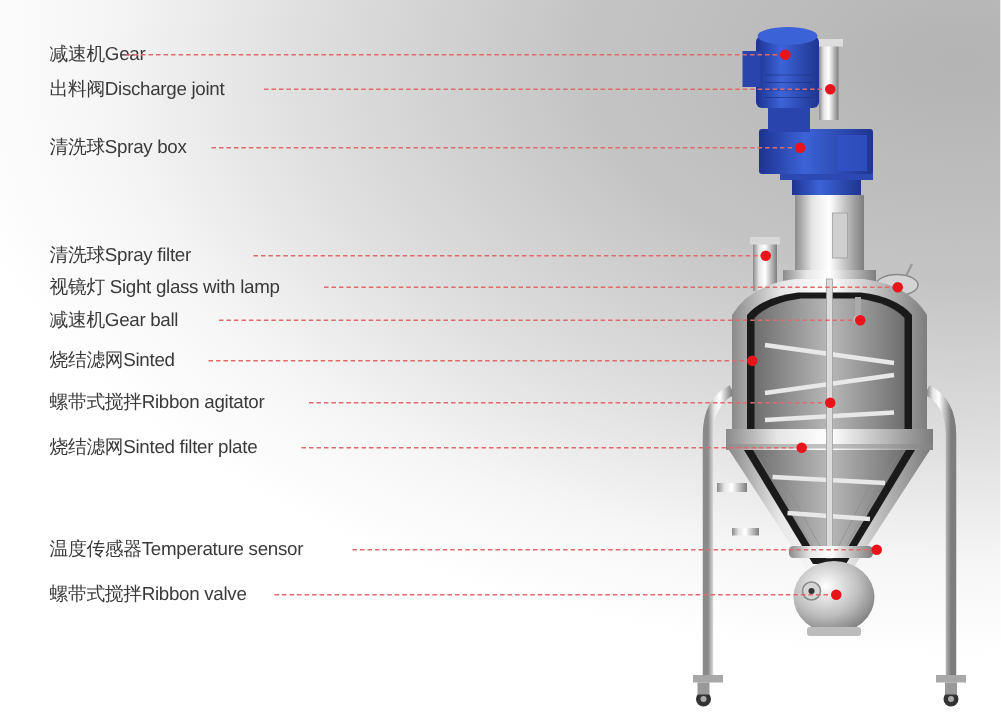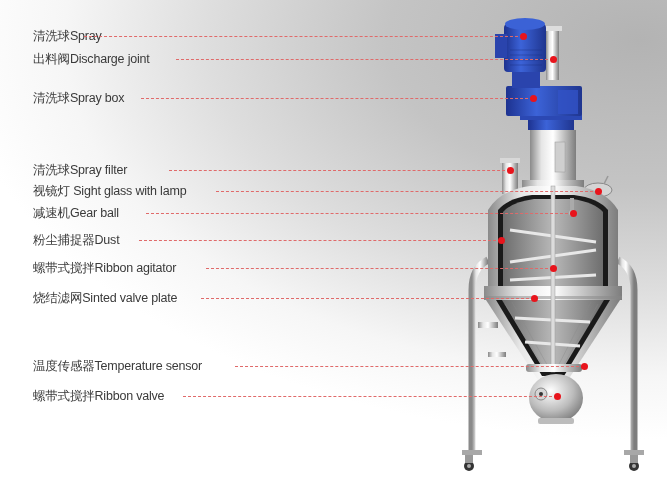--- a/index.html
+++ b/index.html
@@ -131,7 +131,7 @@
 </svg>
 
 <div>
-  <div class="label" style="top:28px">清洗球Spray</div>
+  <div class="label" style="top:28px">减速机Gear</div>
   <div class="leader" style="top:36px;left:84px;width:439px"></div>
   <div class="dot" style="top:36px;left:523px"></div>
 </div>

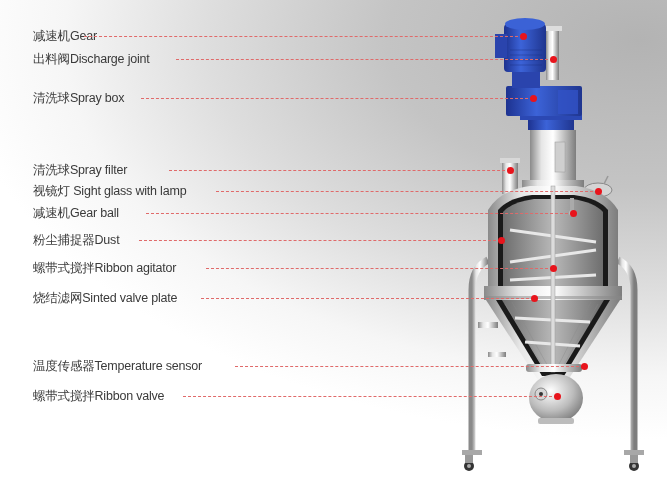--- a/index.html
+++ b/index.html
@@ -161,7 +161,7 @@
   <div class="dot" style="top:213px;left:573px"></div>
 </div>
 <div>
-  <div class="label" style="top:232px">粉尘捕捉器Dust</div>
+  <div class="label" style="top:232px">烧结滤网Sinted</div>
   <div class="leader" style="top:240px;left:139px;width:362px"></div>
   <div class="dot" style="top:240px;left:501px"></div>
 </div>

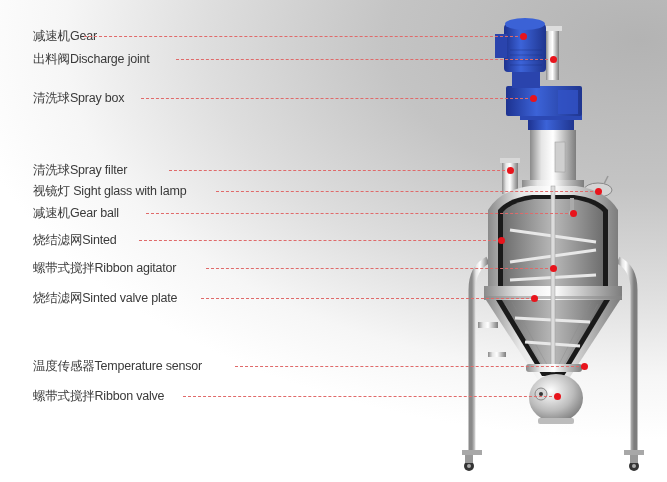--- a/index.html
+++ b/index.html
@@ -171,7 +171,7 @@
   <div class="dot" style="top:268px;left:553px"></div>
 </div>
 <div>
-  <div class="label" style="top:290px">烧结滤网Sinted valve plate</div>
+  <div class="label" style="top:290px">烧结滤网Sinted filter plate</div>
   <div class="leader" style="top:298px;left:201px;width:333px"></div>
   <div class="dot" style="top:298px;left:534px"></div>
 </div>

